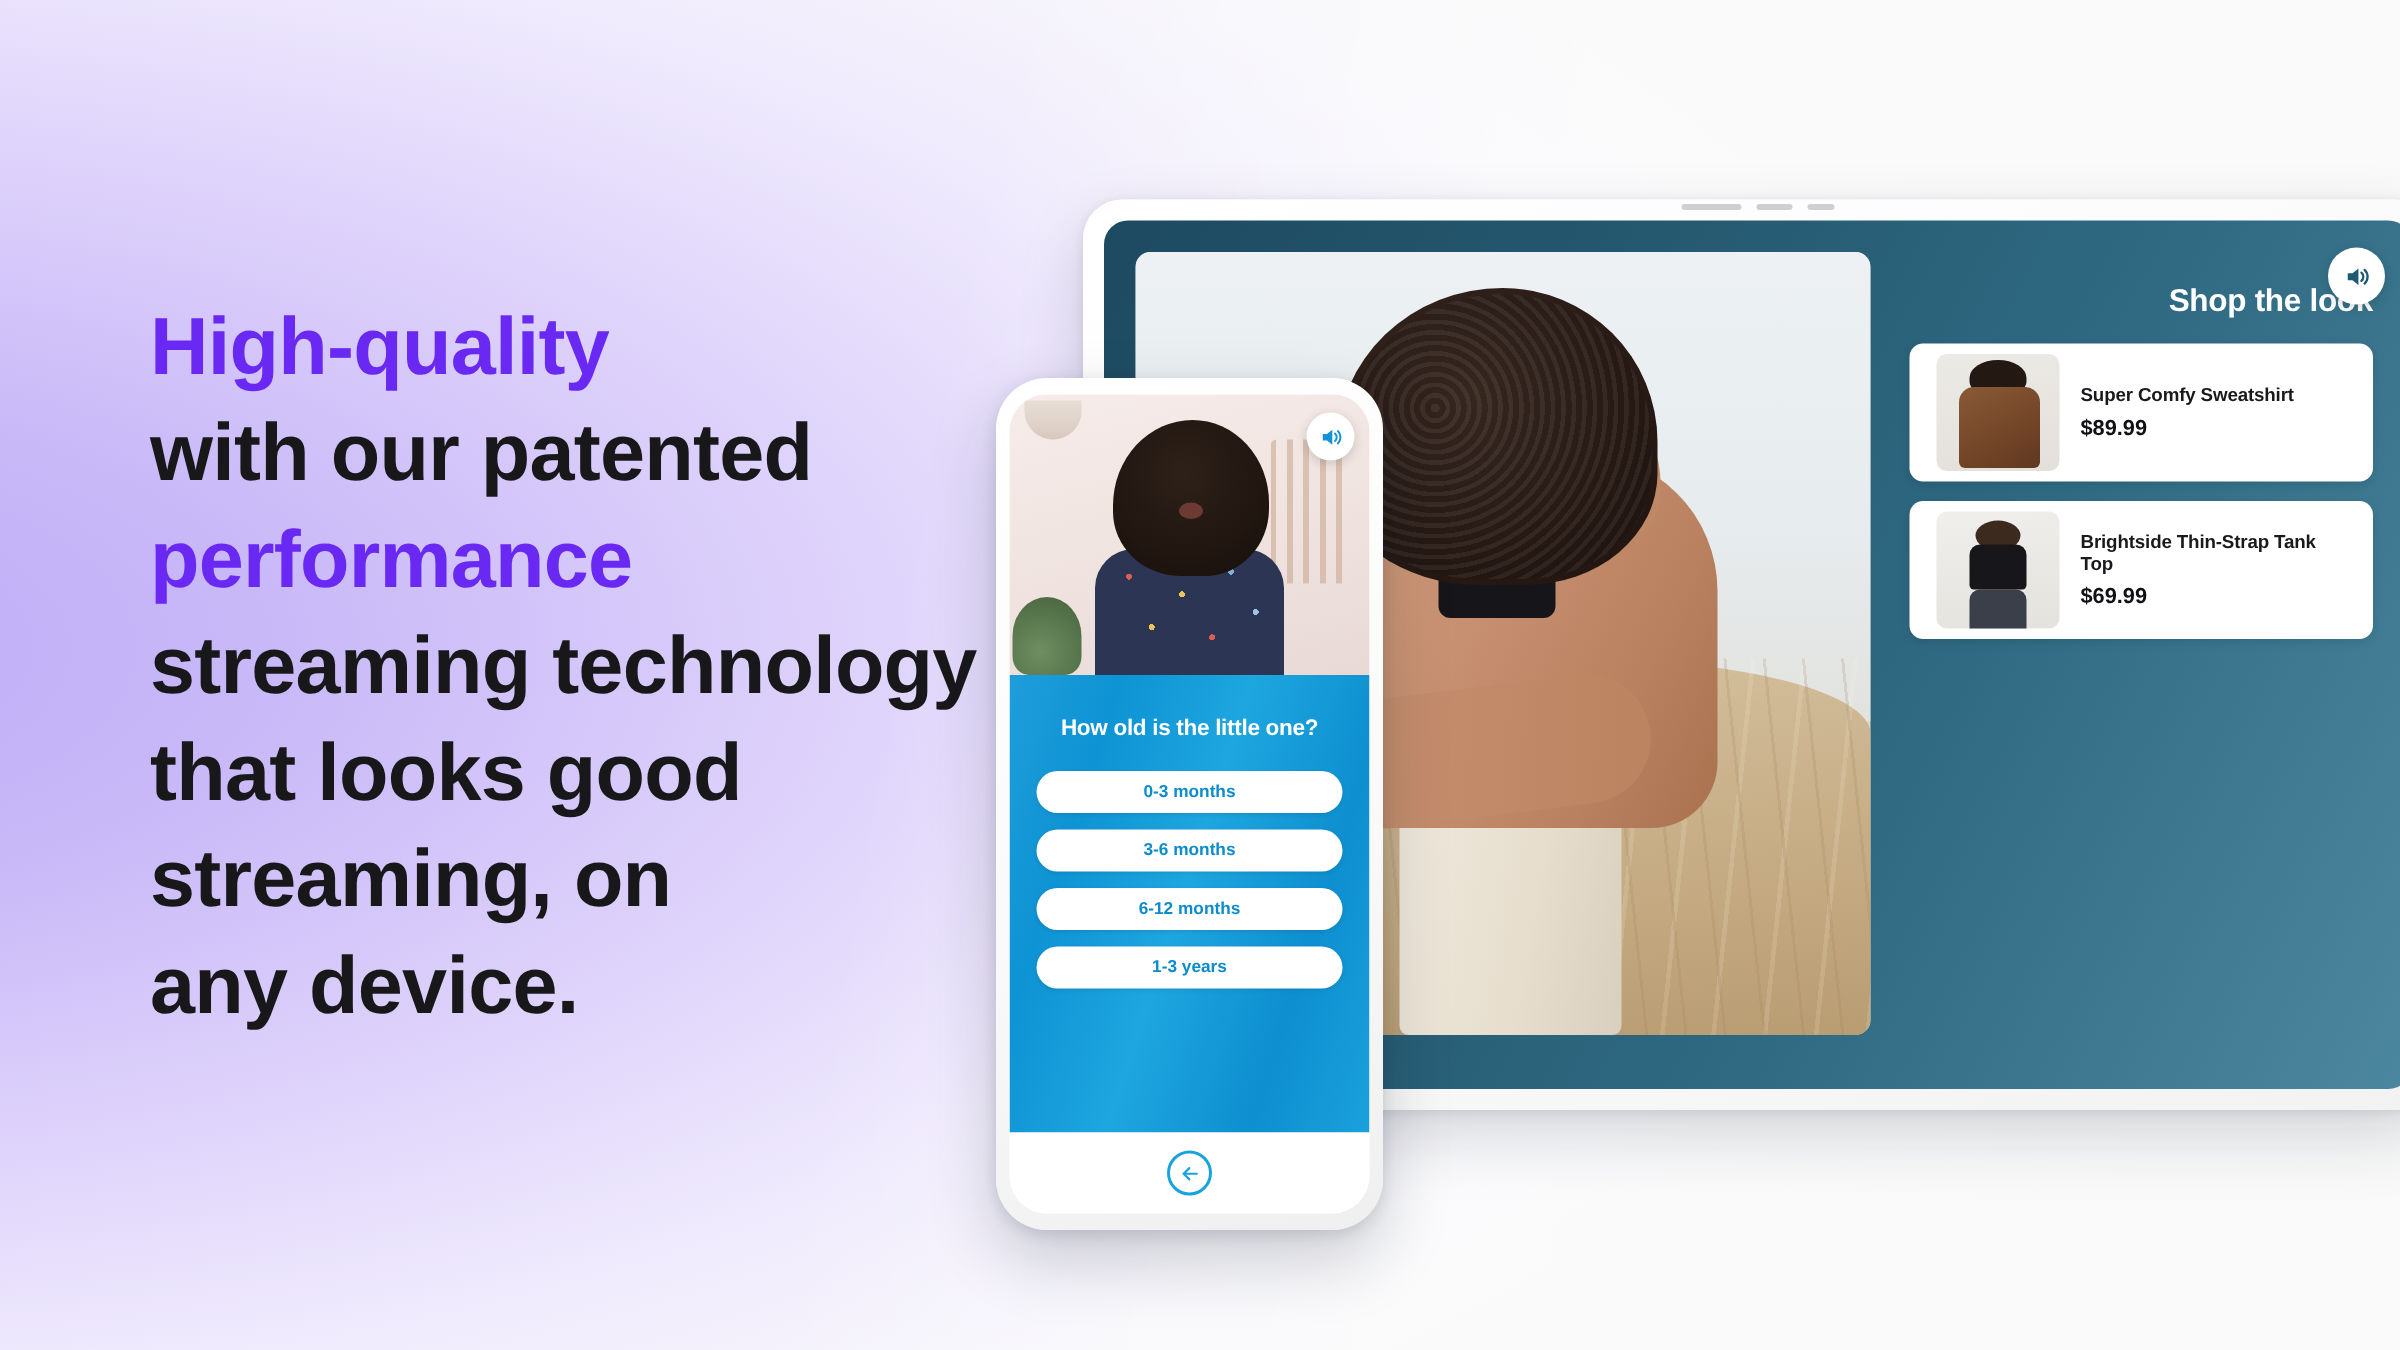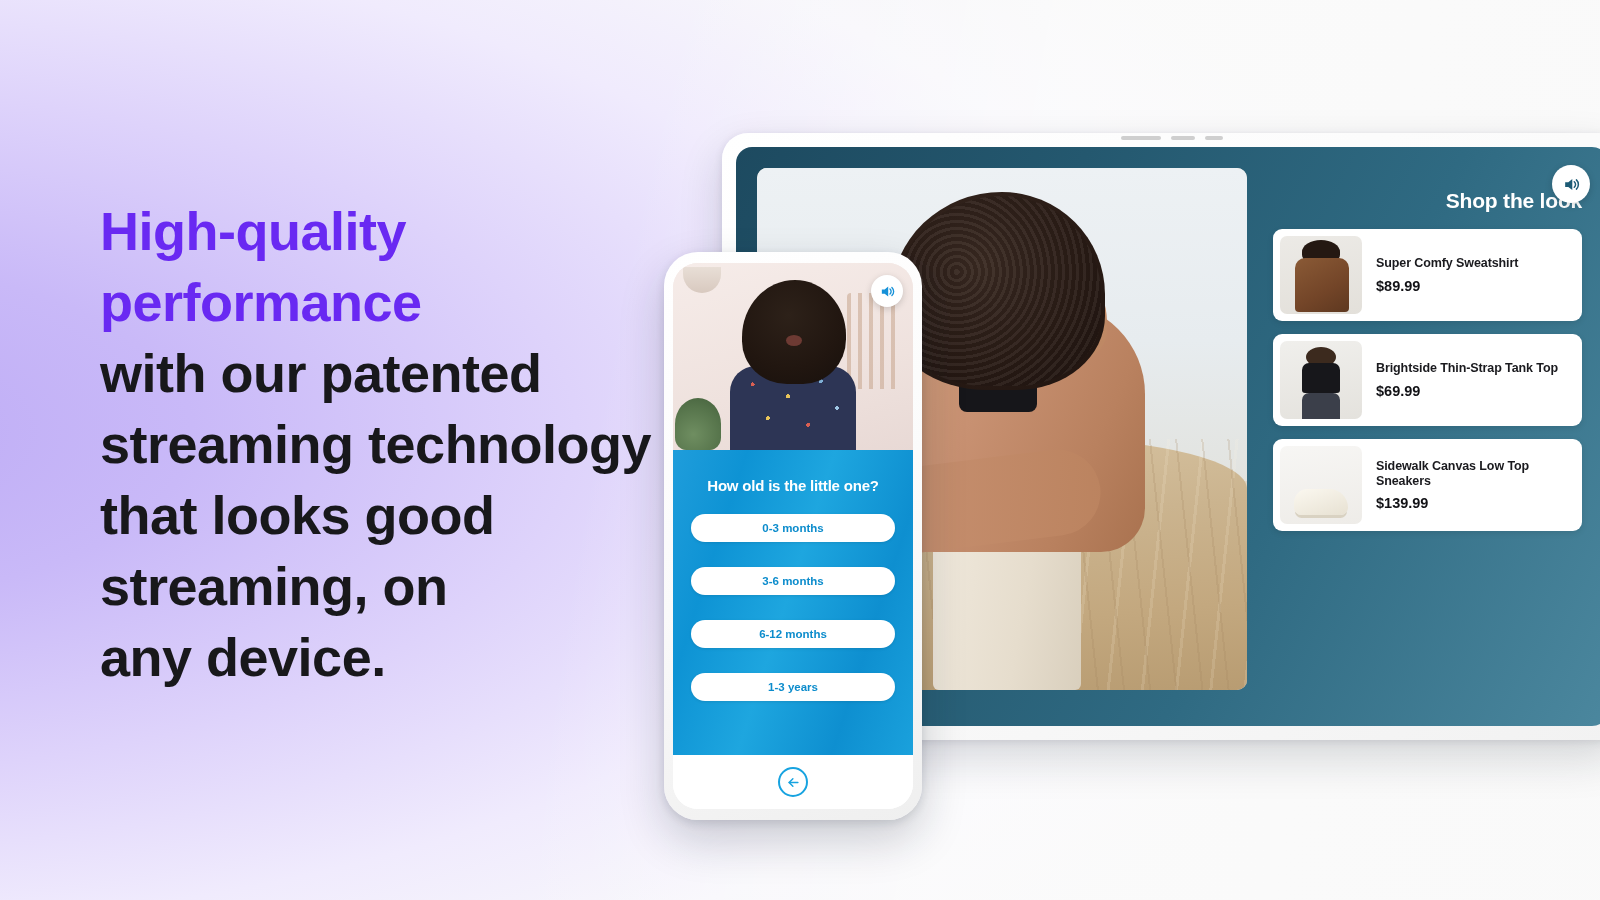--- a/index.html
+++ b/index.html
@@ -192,7 +192,7 @@
     border-radius: 9px;
     height: 92px;
     margin-bottom: 13px;
-    padding: 7px;
+    padding: 18px;
     box-shadow: 0 2px 6px rgba(0,0,0,.10);
     overflow: hidden;
   }

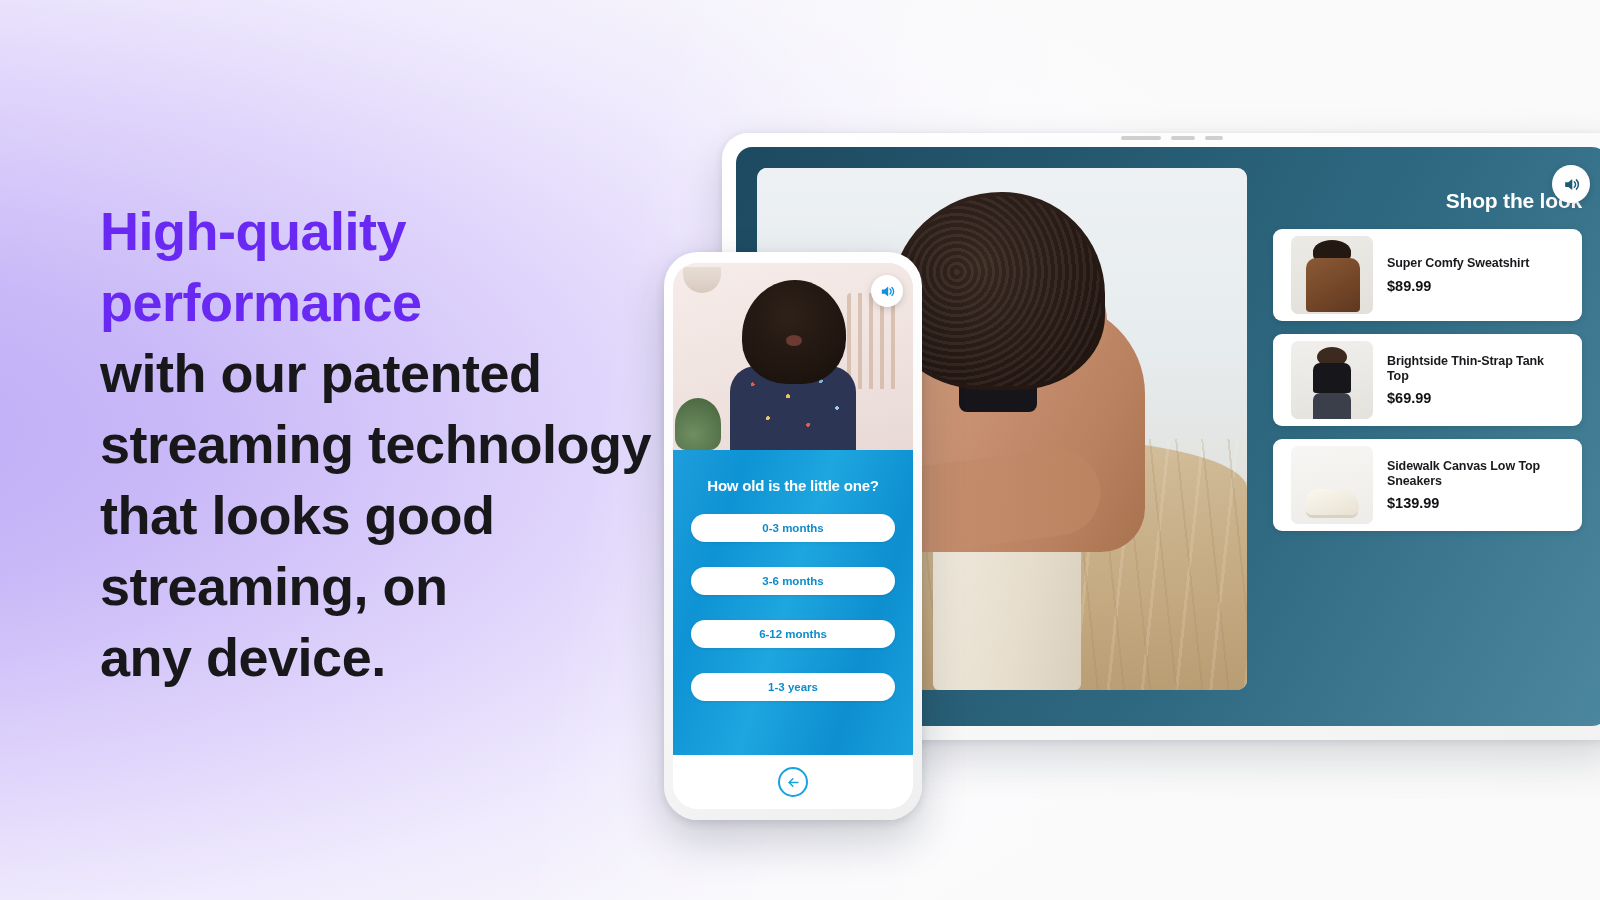--- a/index.html
+++ b/index.html
@@ -385,8 +385,8 @@
 
   <div class="copy">
     <div class="copy-line accent">High-quality</div>
+    <div class="copy-line">with our patented</div>
     <div class="copy-line accent">performance</div>
-    <div class="copy-line">with our patented</div>
     <div class="copy-line">streaming technology</div>
     <div class="copy-line">that looks good</div>
     <div class="copy-line">streaming, on</div>

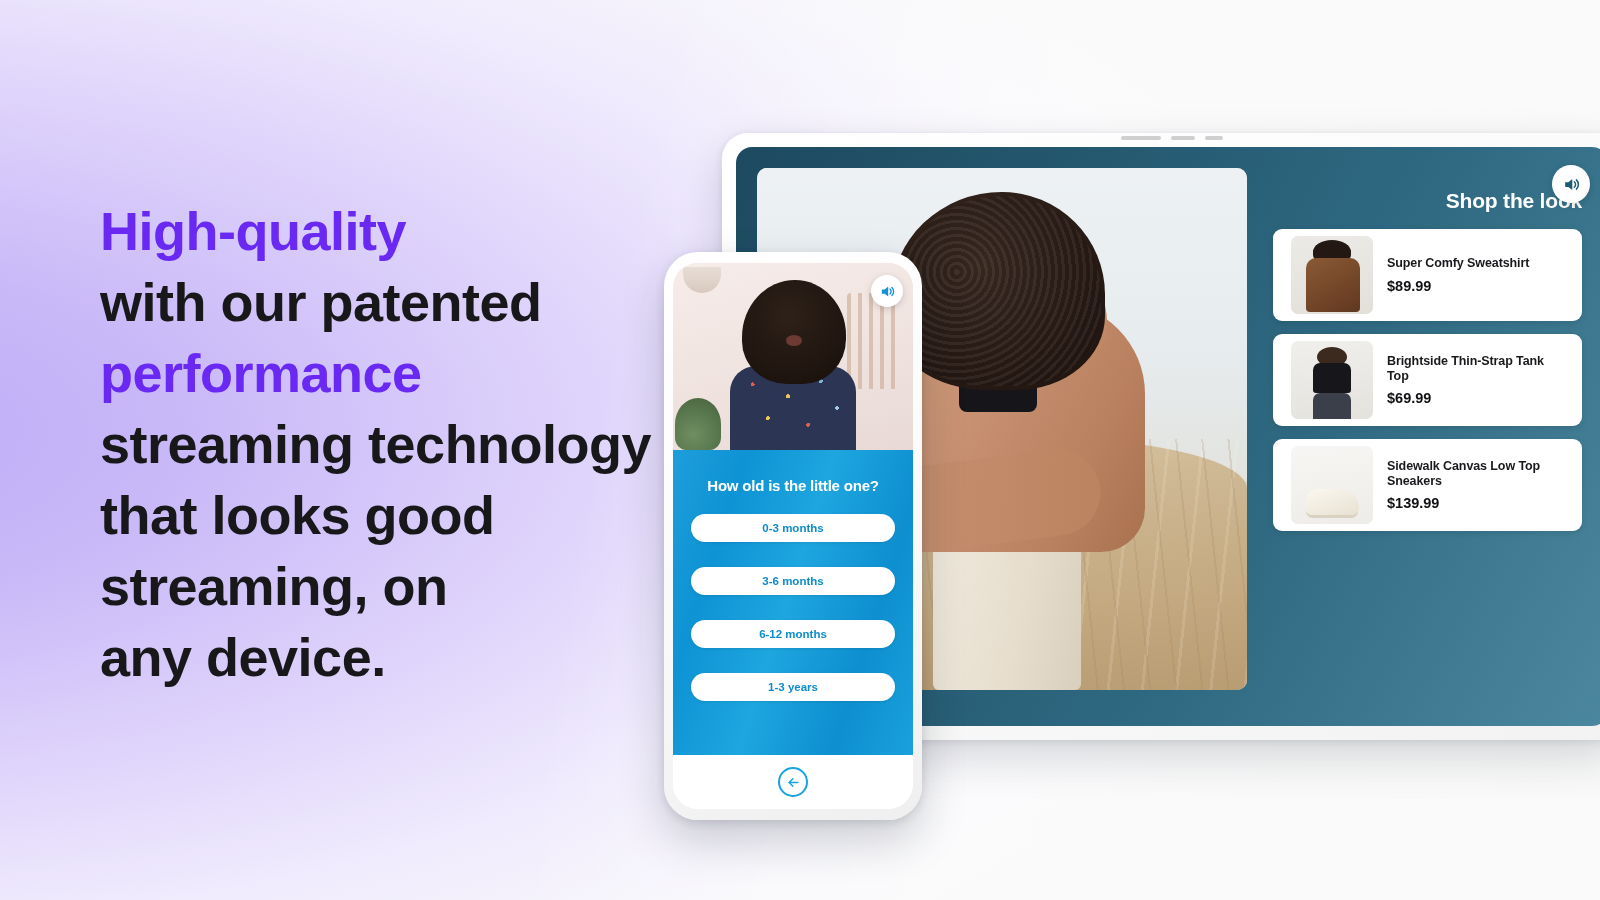--- a/index.html
+++ b/index.html
@@ -444,13 +444,6 @@
         </div>
 
 
-        <div class="prod-card">
-          <div class="prod-thumb t4"></div>
-          <div class="prod-info">
-            <div class="prod-name">Sidewalk Canvas Low Top Sneakers</div>
-            <div class="prod-price">$139.99</div>
-          </div>
-        </div>
       </div>
 
     </div>

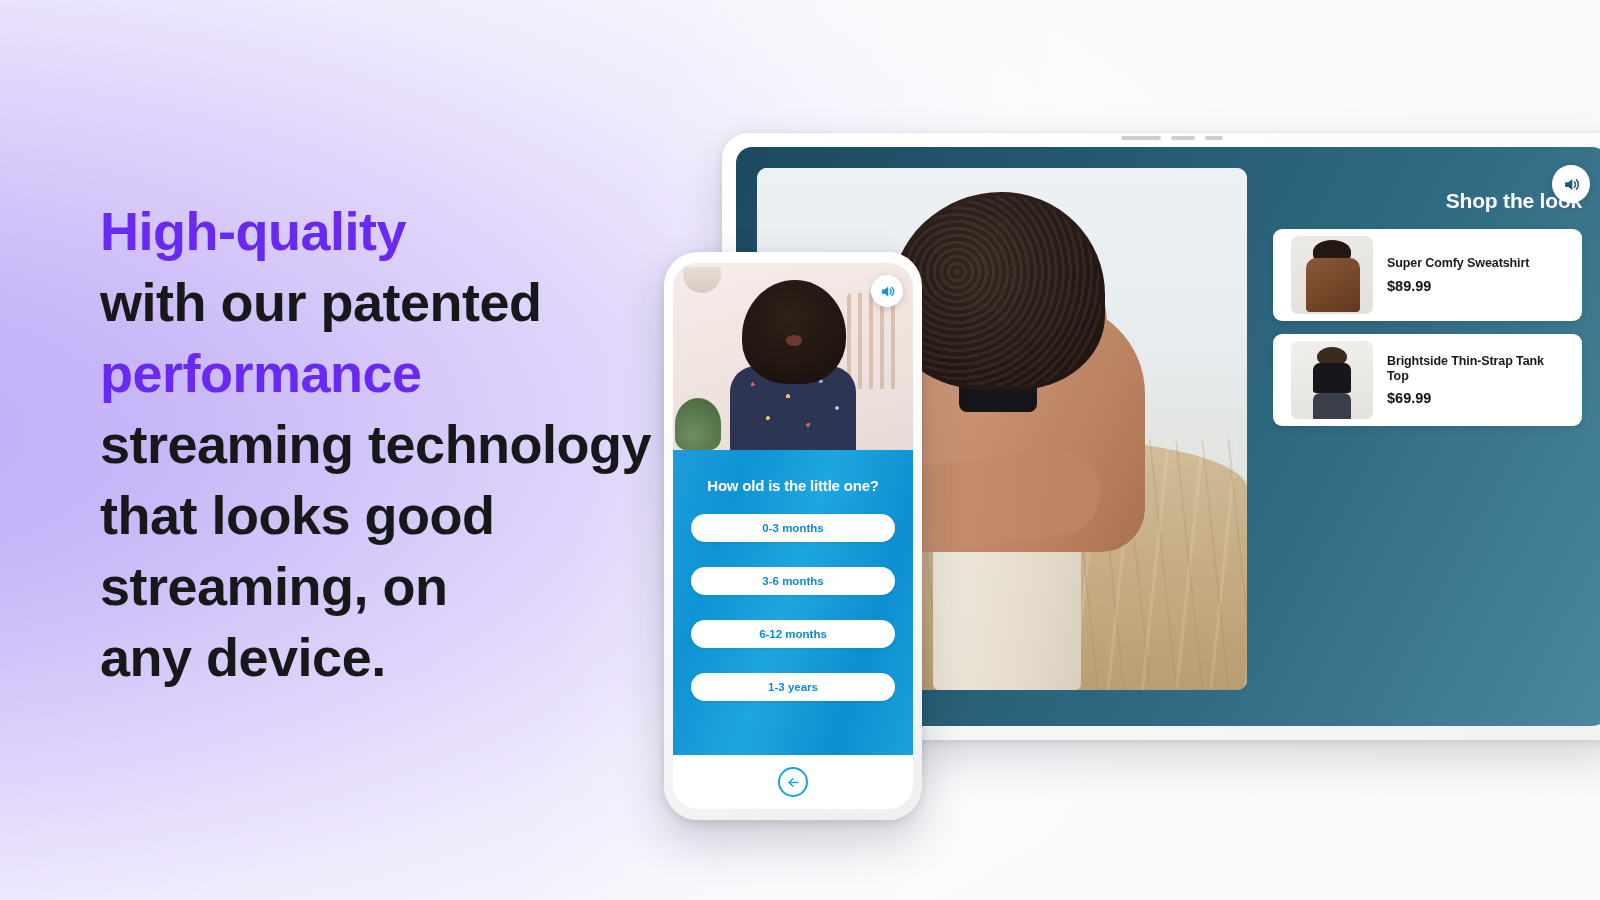--- a/index.html
+++ b/index.html
@@ -343,7 +343,7 @@
     border-radius: 999px;
     height: 28px;
     line-height: 28px;
-    margin-bottom: 25px;
+    margin-bottom: 11px;
     box-shadow: 0 1px 3px rgba(0,0,0,.10);
   }
   .ph-bottombar {

